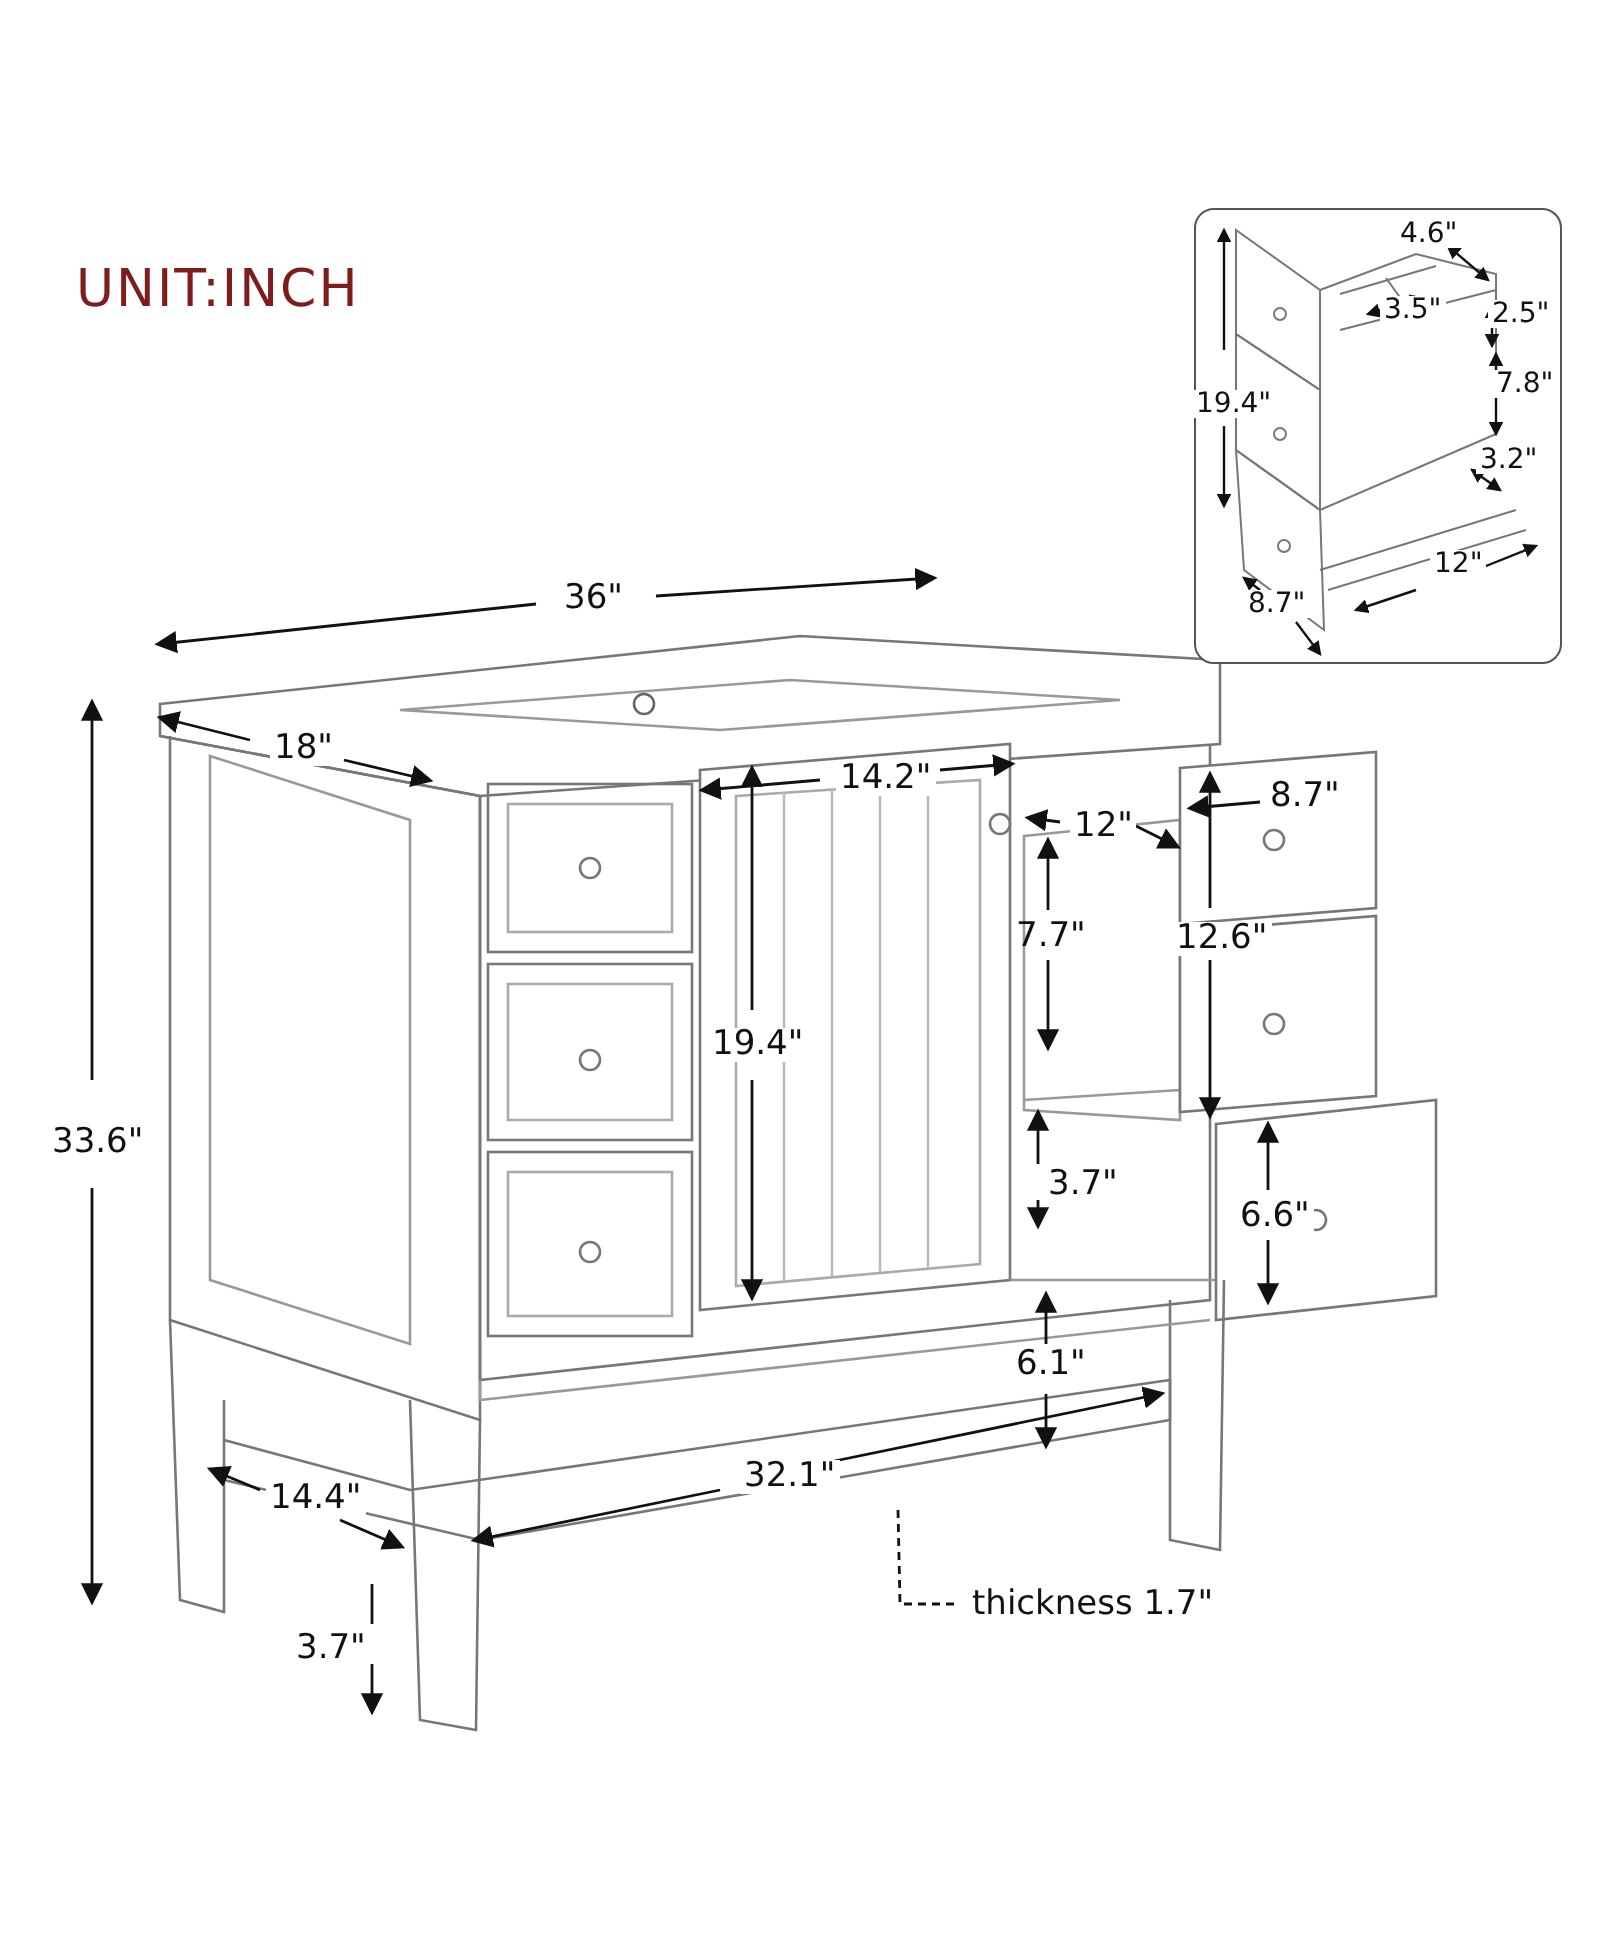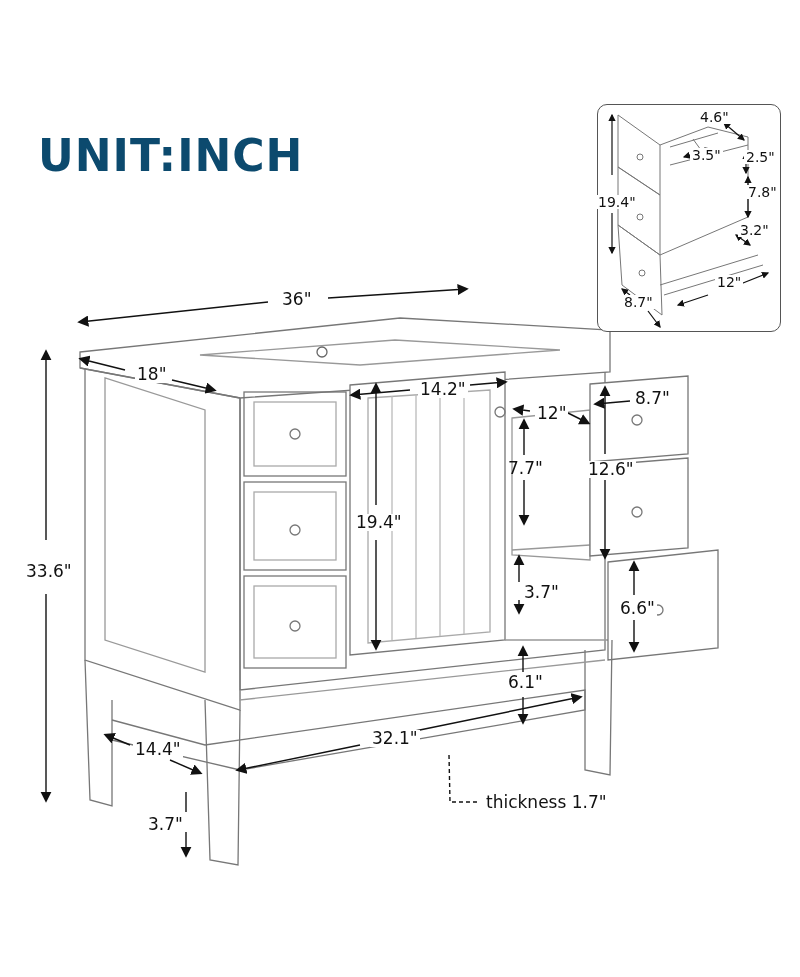--- a/index.html
+++ b/index.html
@@ -5,8 +5,8 @@
   html, body { margin: 0; padding: 0; background: #ffffff; }
   body { width: 800px; height: 977px; position: relative; overflow: hidden;
          font-family: "DejaVu Sans", "Liberation Sans", sans-serif; color: #222; }
-  .unit-title { position: absolute; left: 38px; top: 130px; font-size: 44px;
-                letter-spacing: 1px; color: #0c4a6e; font-weight: 700; }
+  .unit-title { position: absolute; left: 38px; top: 130px; font-size: 26px;
+                letter-spacing: 1px; color: #7f1d1d; font-weight: 400; }
   svg.drawing { position: absolute; left: 0; top: 0; }
   .lbl { position: absolute; font-size: 17px; color: #111; background: #fff;
          line-height: 1; padding: 0 2px; white-space: nowrap; }

